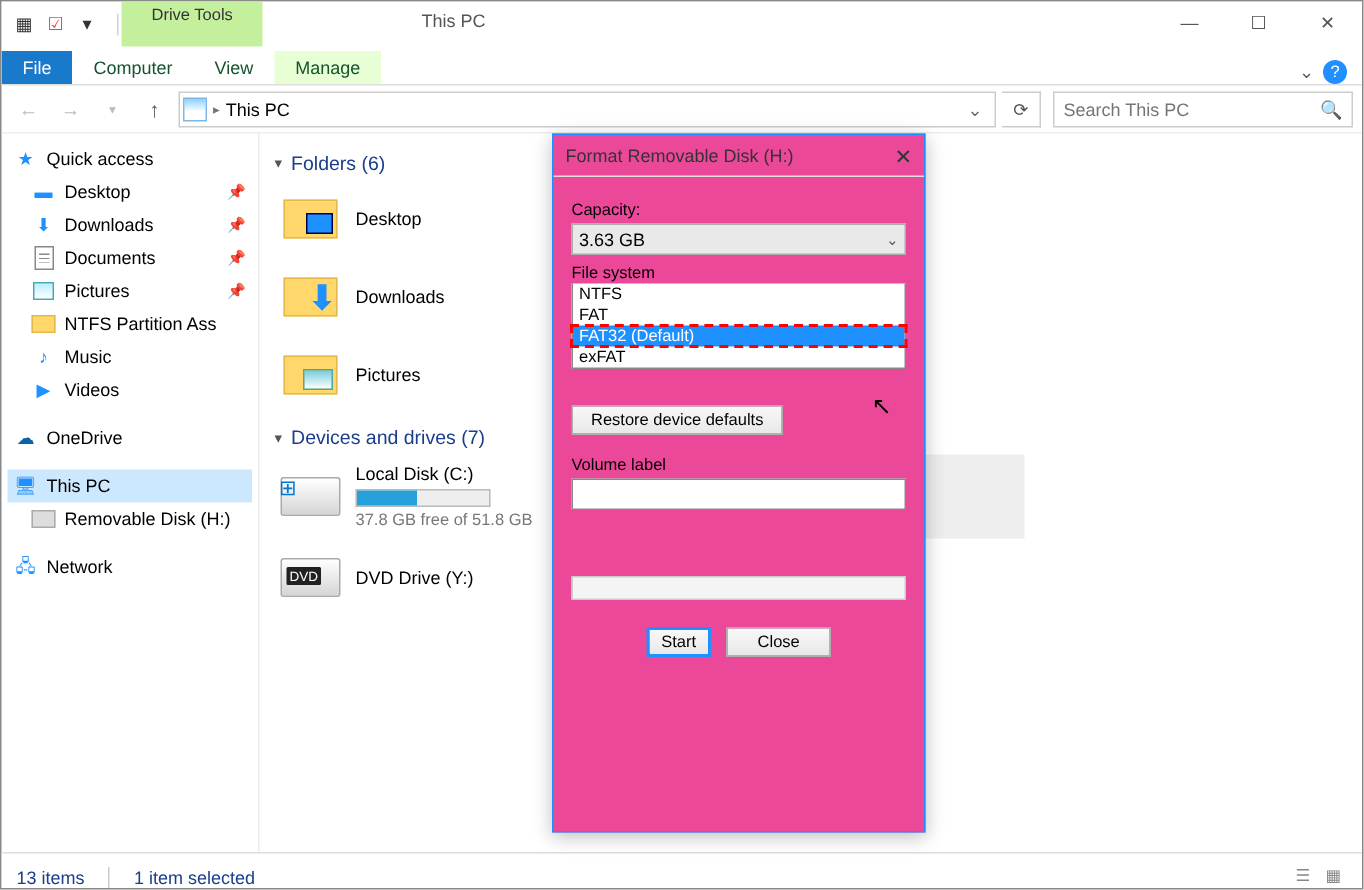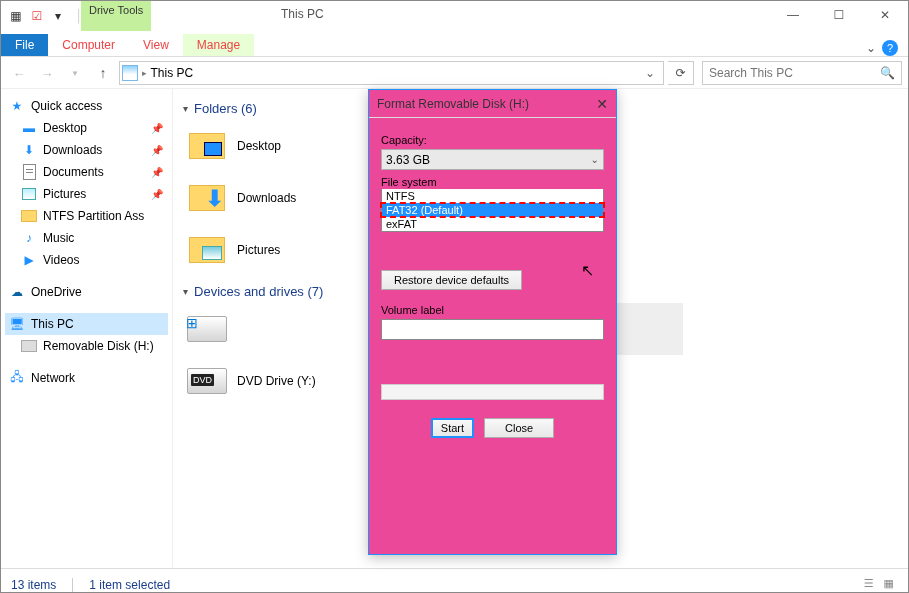--- a/index.html
+++ b/index.html
@@ -8,7 +8,7 @@
 .qat{display:flex;gap:3px;padding:3px 6px;align-items:center}
 .qat-ico{width:18px;height:18px;display:inline-flex;align-items:center;justify-content:center;font-size:12px;color:#333}
 .ribbon-tab-group{display:flex;align-items:flex-end;padding-left:80px;height:30px;position:absolute;left:0;bottom:0}
-.ctx-group{background:#c4f09e;padding:2px 8px;font-size:11px;height:30px;display:flex;flex-direction:column;align-items:center;justify-content:space-between}
+.ctx-group{background:#c4f09e;padding:2px 20px;font-size:11px;height:30px;display:flex;flex-direction:column;align-items:center;justify-content:space-between}
 .ctx-group .t{font-size:11px;color:#333;padding-top:1px}
 .title-text{position:absolute;left:280px;top:6px;font-size:12px;color:#555}
 .winbtns{position:absolute;right:0;top:0;display:flex}

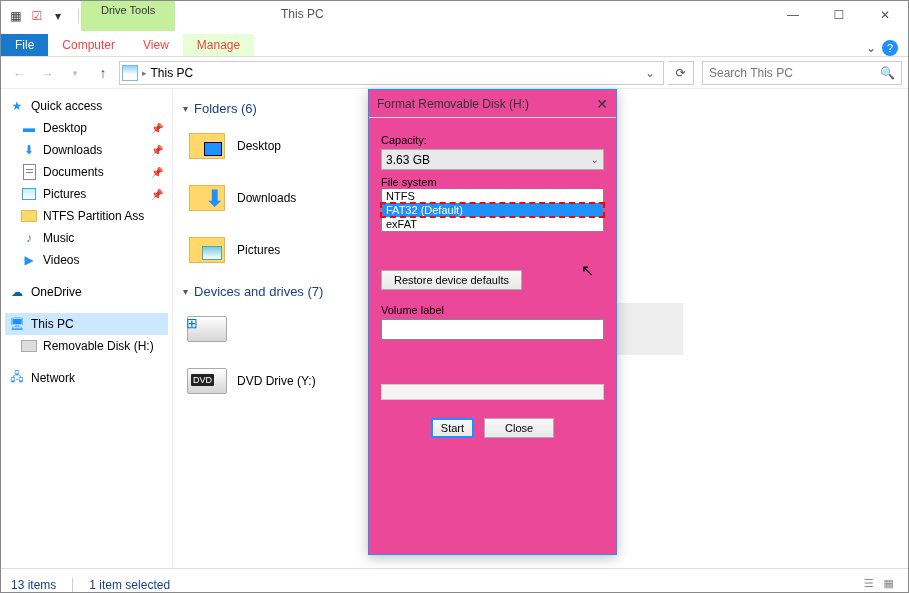--- a/index.html
+++ b/index.html
@@ -15,7 +15,7 @@
 .winbtn{width:46px;height:28px;display:flex;align-items:center;justify-content:center;color:#555;font-size:12px}
 .ribbon{height:26px;display:flex;align-items:flex-end;background:#fff;border-bottom:1px solid #ddd}
 .file-tab{background:#1979ca;color:#fff;padding:4px 14px;display:flex;align-items:center;font-size:12px}
-.tab{padding:4px 14px;color:#ef4444;display:flex;align-items:center}
+.tab{padding:4px 14px;color:#14532d;display:flex;align-items:center}
 .tab.ctx{background:#e8ffd6}
 .ribbon-right{margin-left:auto;display:flex;align-items:center;gap:6px;padding-right:10px}
 .help-ico{width:16px;height:16px;border-radius:50%;background:#1e90ff;color:#fff;display:flex;align-items:center;justify-content:center;font-size:11px}

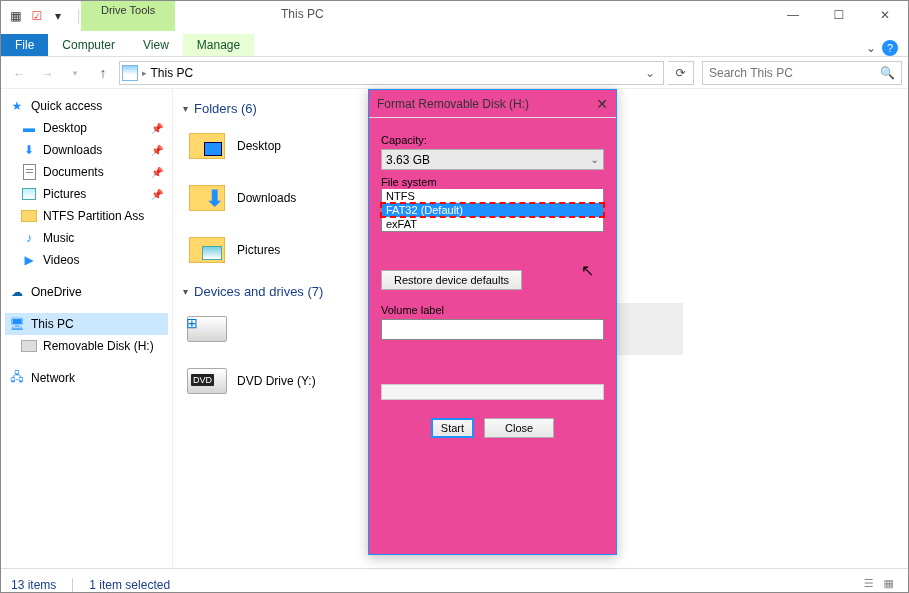--- a/index.html
+++ b/index.html
@@ -325,6 +325,7 @@
 
   <div class="dropdown">
     <div class="opt">NTFS</div>
+    <div class="opt">FAT</div>
     <div class="opt hl">FAT32 (Default)</div>
     <div class="opt">exFAT</div>
   </div>

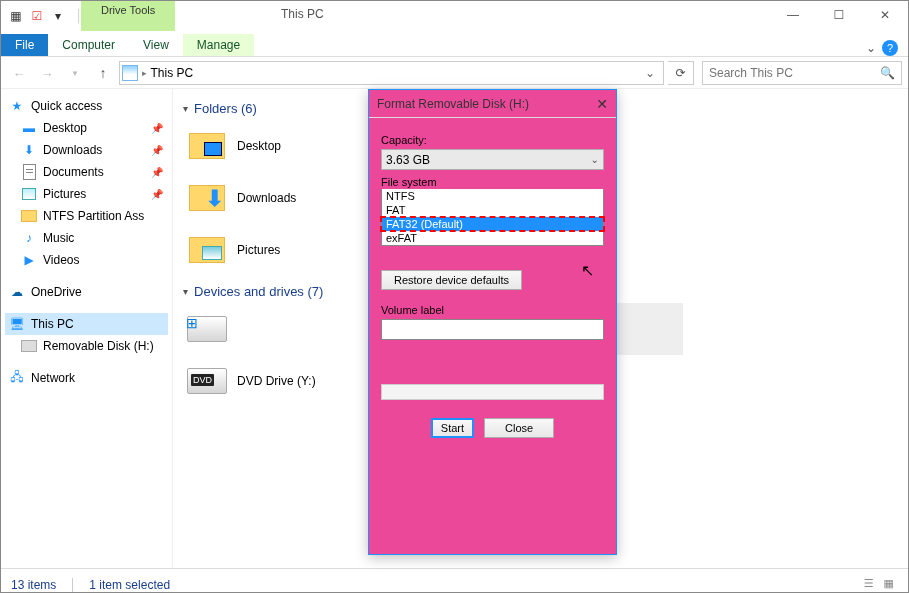--- a/index.html
+++ b/index.html
@@ -263,6 +263,13 @@
               <span class="win">⊞</span>
             </div>
           </div>
+        <div class="flabel">
+          <span>Local Disk (C:)</span>
+          <div class="capacity-bar">
+              <div class="fill" style="width:46%"></div>
+            </div>
+          <span class="sub">37.8 GB free of 51.8 GB</span>
+        </div>
       </div>
       <div class="fitem" style="width:280px;background:#eee"></div>
     </div>

